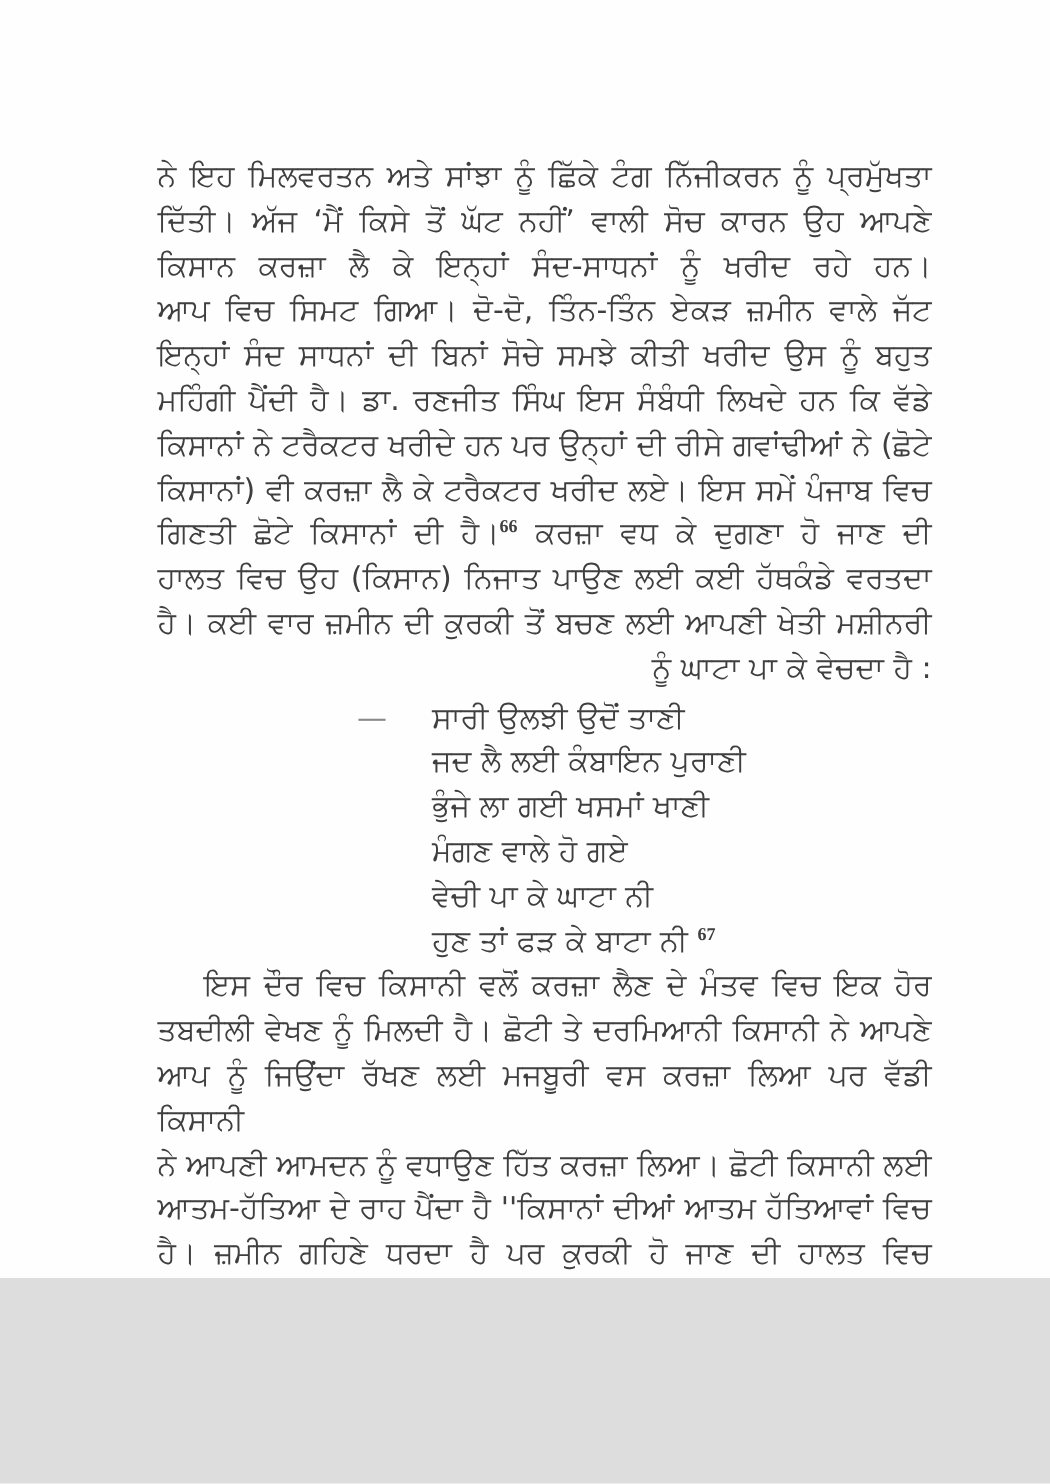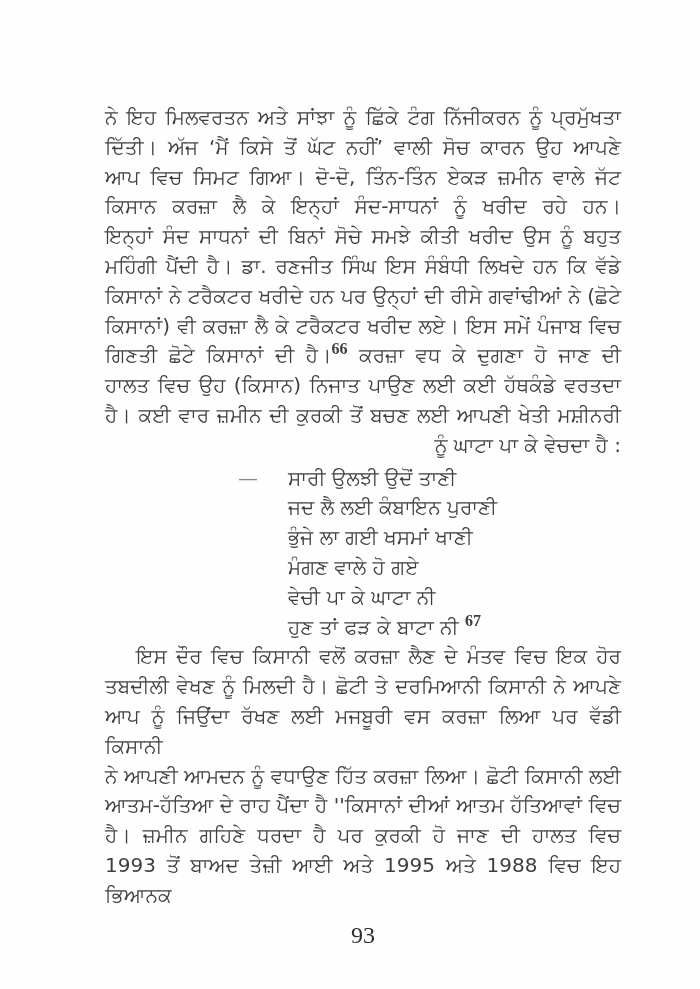--- a/index.html
+++ b/index.html
@@ -5,7 +5,7 @@
   html,body{margin:0;padding:0;background:#ddd;}
   .page{
     position:relative;
-    width:700px;height:989px;
+    width:700px;height:852px;
     background:var(--page-bg,#fefefe);
     overflow:hidden;
   }

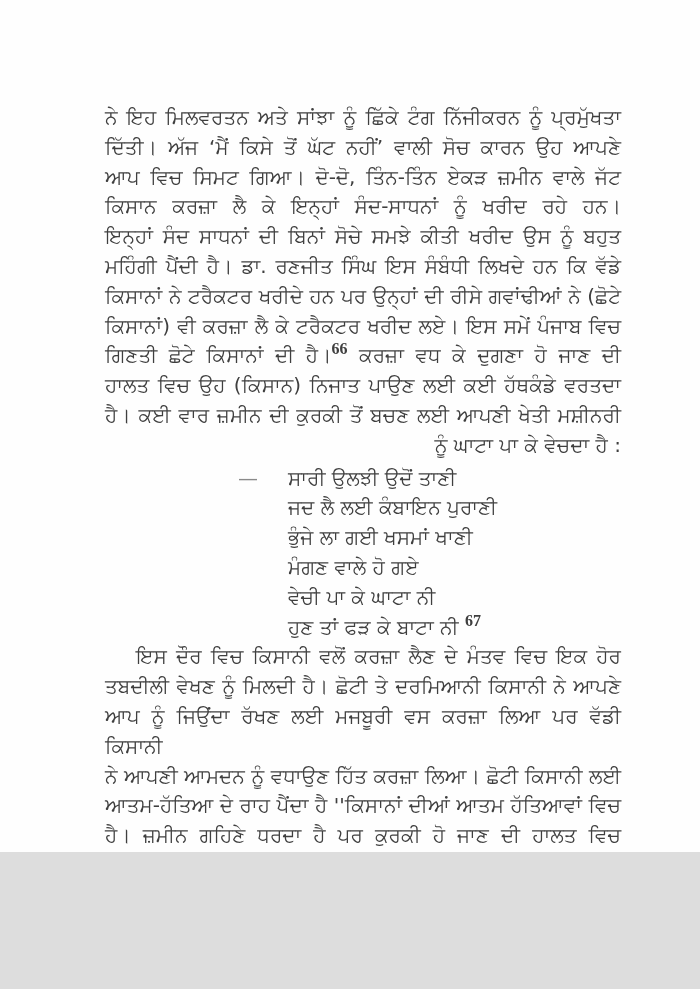--- a/index.html
+++ b/index.html
@@ -44,8 +44,8 @@
     <div>
         <div class="line just">ਨੇ ਇਹ ਮਿਲਵਰਤਨ ਅਤੇ ਸਾਂਝਾ ਨੂੰ ਛਿੱਕੇ ਟੰਗ ਨਿੱਜੀਕਰਨ ਨੂੰ ਪ੍ਰਮੁੱਖਤਾ</div>
         <div class="line just">ਦਿੱਤੀ। ਅੱਜ ‘ਮੈਂ ਕਿਸੇ ਤੋਂ ਘੱਟ ਨਹੀਂ’ ਵਾਲੀ ਸੋਚ ਕਾਰਨ ਉਹ ਆਪਣੇ</div>
+        <div class="line just">ਕਿਸਾਨ ਕਰਜ਼ਾ ਲੈ ਕੇ ਇਨ੍ਹਾਂ ਸੰਦ-ਸਾਧਨਾਂ ਨੂੰ ਖਰੀਦ ਰਹੇ ਹਨ।</div>
         <div class="line just">ਆਪ ਵਿਚ ਸਿਮਟ ਗਿਆ। ਦੋ-ਦੋ, ਤਿੰਨ-ਤਿੰਨ ਏਕੜ ਜ਼ਮੀਨ ਵਾਲੇ ਜੱਟ</div>
-        <div class="line just">ਕਿਸਾਨ ਕਰਜ਼ਾ ਲੈ ਕੇ ਇਨ੍ਹਾਂ ਸੰਦ-ਸਾਧਨਾਂ ਨੂੰ ਖਰੀਦ ਰਹੇ ਹਨ।</div>
         <div class="line just">ਇਨ੍ਹਾਂ ਸੰਦ ਸਾਧਨਾਂ ਦੀ ਬਿਨਾਂ ਸੋਚੇ ਸਮਝੇ ਕੀਤੀ ਖਰੀਦ ਉਸ ਨੂੰ ਬਹੁਤ</div>
         <div class="line just">ਮਹਿੰਗੀ ਪੈਂਦੀ ਹੈ। ਡਾ. ਰਣਜੀਤ ਸਿੰਘ ਇਸ ਸੰਬੰਧੀ ਲਿਖਦੇ ਹਨ ਕਿ ਵੱਡੇ</div>
         <div class="line just">ਕਿਸਾਨਾਂ ਨੇ ਟਰੈਕਟਰ ਖਰੀਦੇ ਹਨ ਪਰ ਉਨ੍ਹਾਂ ਦੀ ਰੀਸੇ ਗਵਾਂਢੀਆਂ ਨੇ (ਛੋਟੇ</div>

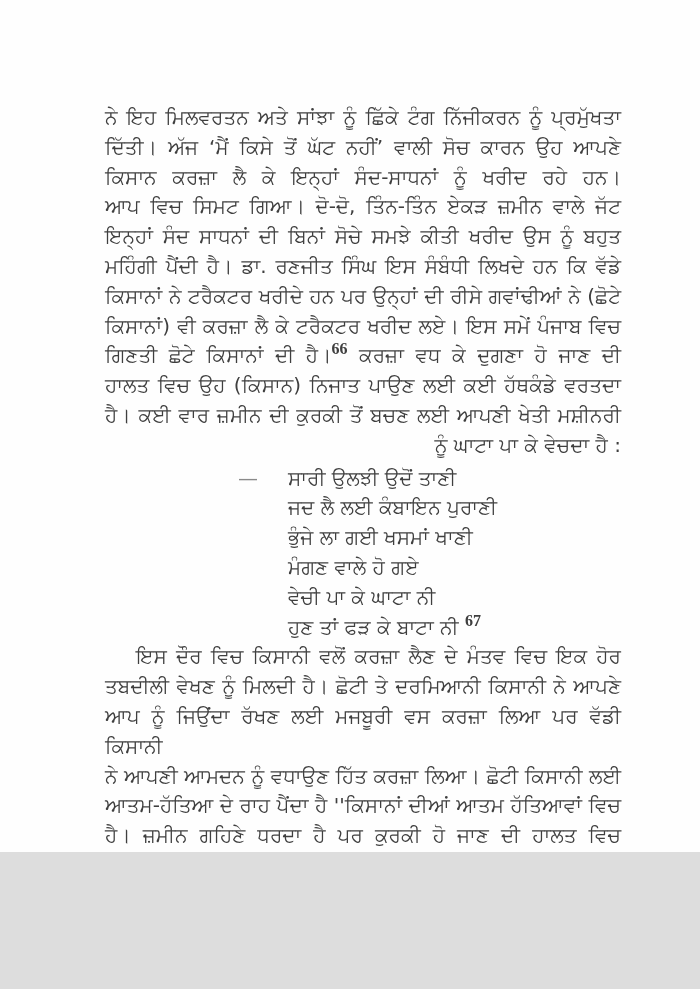--- a/index.html
+++ b/index.html
@@ -19,7 +19,7 @@
   .just{text-align:justify;text-align-last:justify;}
   .short{text-align:right;}
   sup.ref{
-    font-size:16px;font-weight:bold;line-height:0;vertical-align:super;
+    font-size:12px;font-weight:bold;line-height:0;vertical-align:super;
     font-family:"Liberation Serif",serif;
     color:var(--text-color,#3f3f3f);
   }

